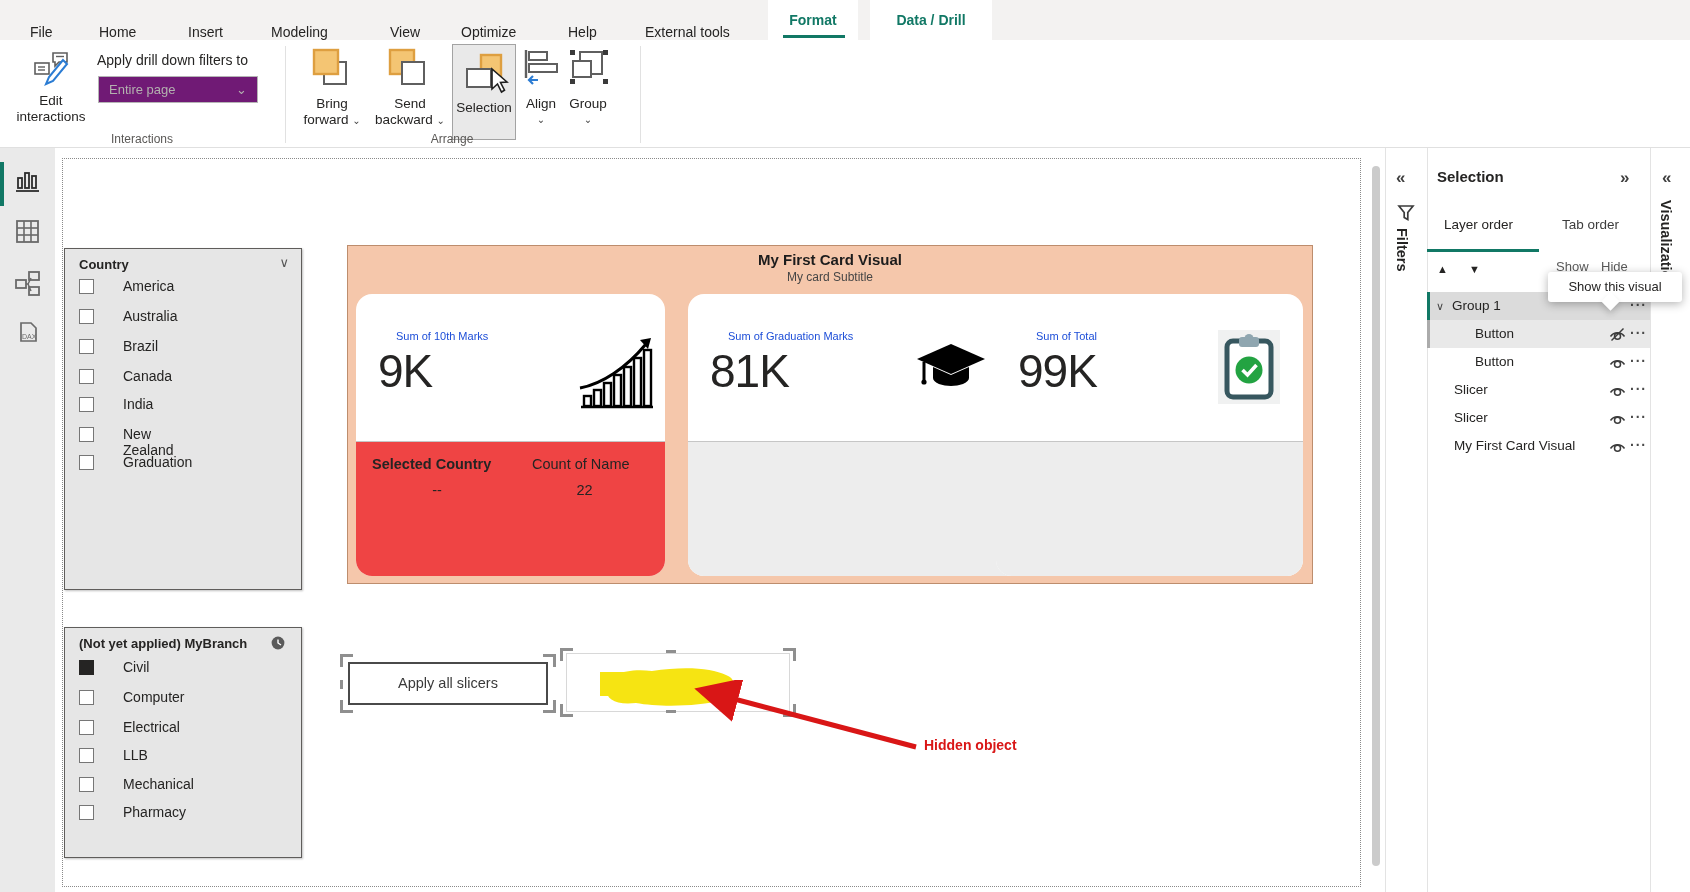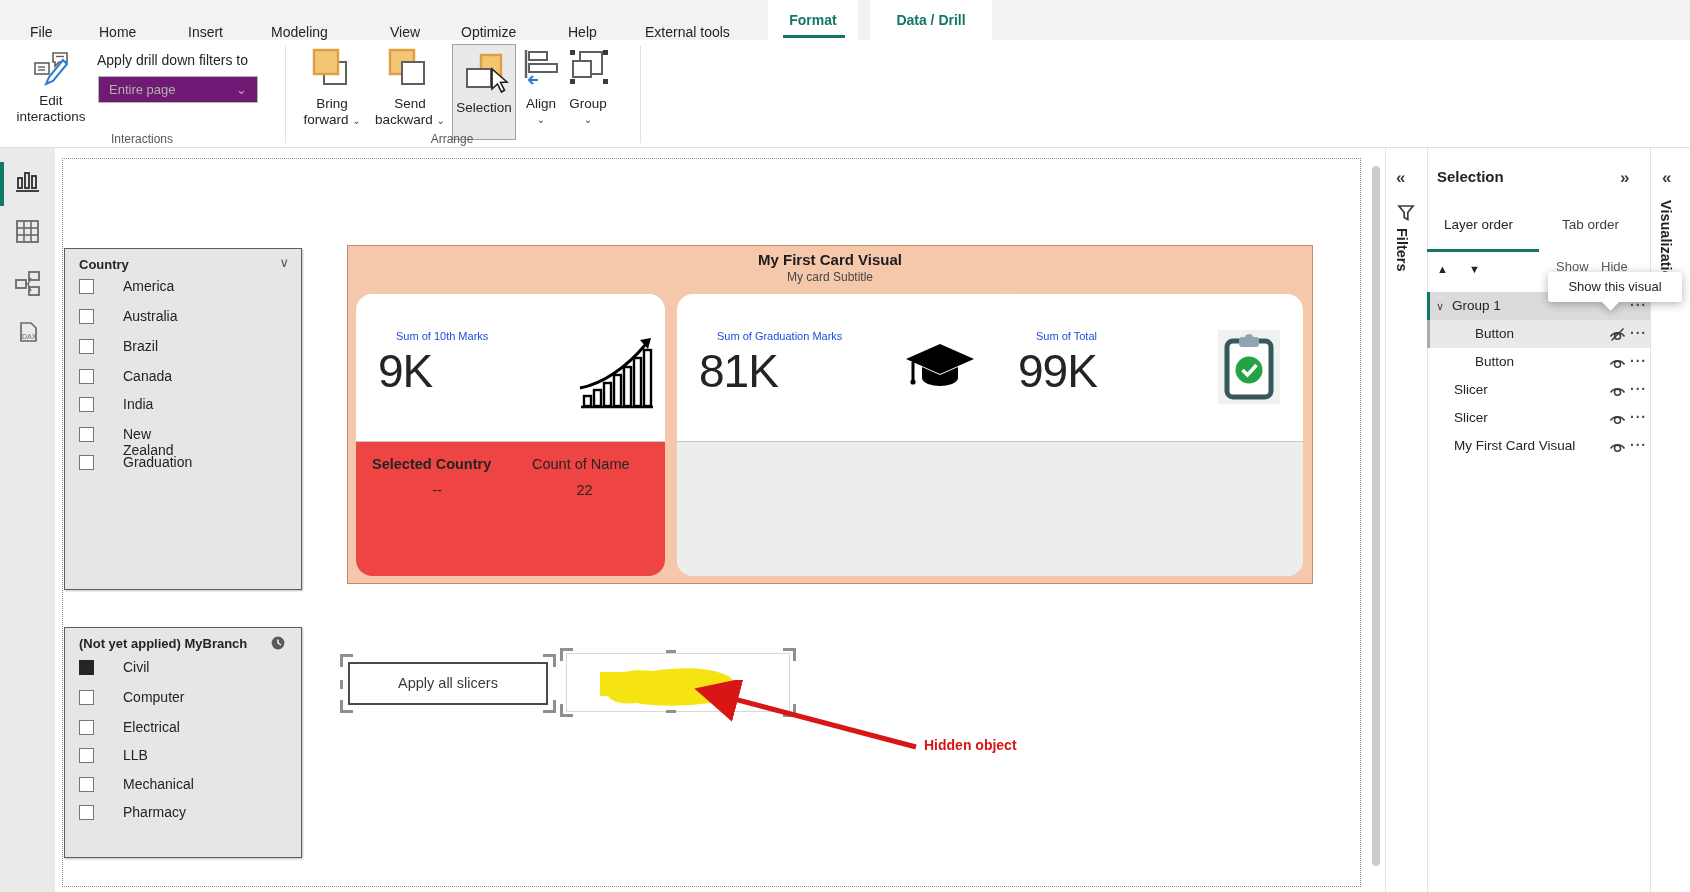--- a/index.html
+++ b/index.html
@@ -307,7 +307,7 @@
       </div>
     </div>
 
-    <div class="abs card" style="left:329px;width:343px">
+    <div class="abs card" style="left:340px;width:343px">
       <div class="abs clabel">Sum of Graduation Marks</div>
       <div class="abs cvalue">81K</div>
       <div class="abs" style="left:228px;top:48px">

